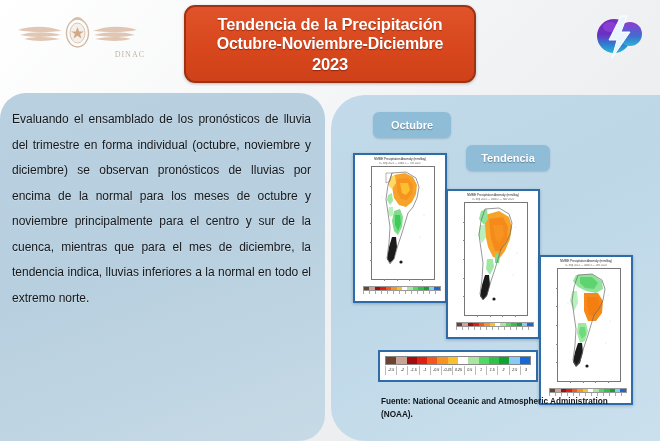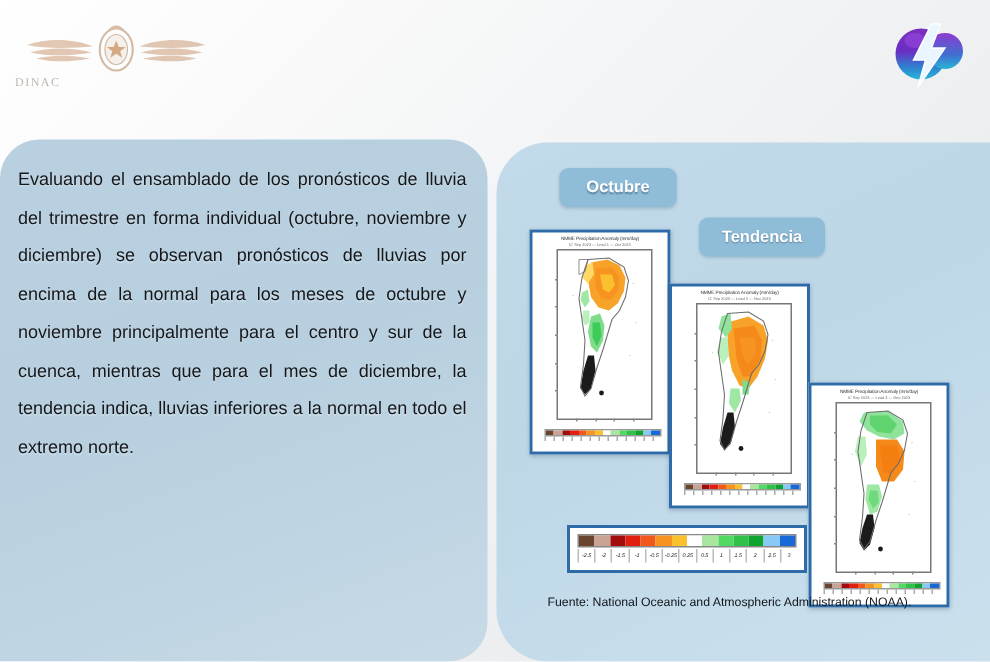--- a/index.html
+++ b/index.html
@@ -170,6 +170,11 @@
     <polygon points="31,8 19,32 27,32 22,50 40,24 31,24 37,8" fill="#eaf6ff" stroke="#ffffff" stroke-width="1"></polygon>
   </svg>
 
+  <div id="title-banner">
+    <div class="tline">Tendencia de la Precipitación</div>
+    <div class="tline small">Octubre-Noviembre-Diciembre</div>
+    <div class="tline">2023</div>
+  </div>
 </div>
 
 <div id="text-panel">

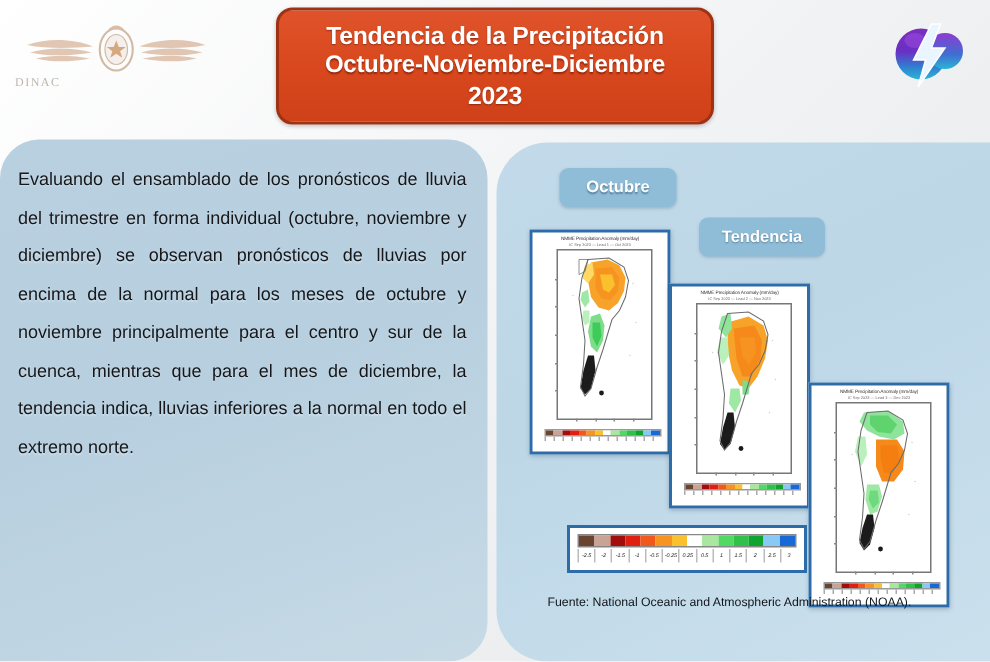--- a/index.html
+++ b/index.html
@@ -17,7 +17,7 @@
   }
   .logo-left .wings{position:absolute;left:0;top:8px;width:135px;height:34px;}
   .logo-left .dinac-txt{
-    position:absolute;left:0;top:42px;width:135px;text-align:left;
+    position:absolute;left:0;top:42px;width:135px;text-align:right;
     font-family:"Liberation Serif",serif;font-size:8px;letter-spacing:1px;
     color:#8d7a68;
   }

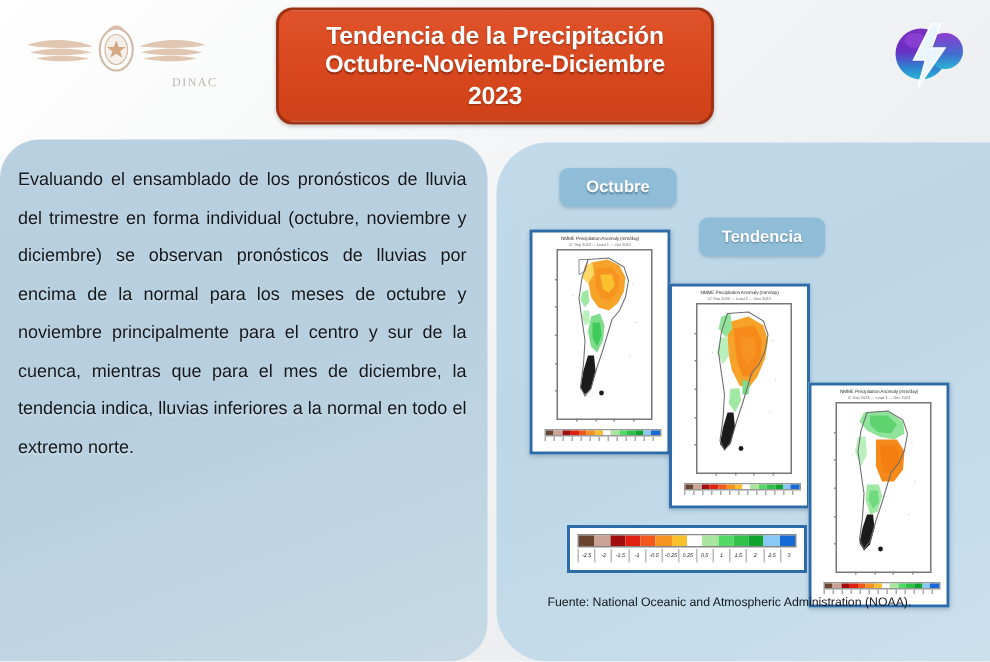--- a/index.html
+++ b/index.html
@@ -123,8 +123,8 @@
   }
 
   #source-note{
-    position:absolute;left:34px;top:301px;width:250px;
-    font-size:8.2px;font-weight:normal;color:#11151a;line-height:12.5px;
+    position:absolute;left:50px;top:301px;width:250px;
+    font-size:8.2px;font-weight:bold;color:#11151a;line-height:12.5px;
   }
 </style>
 </head>

